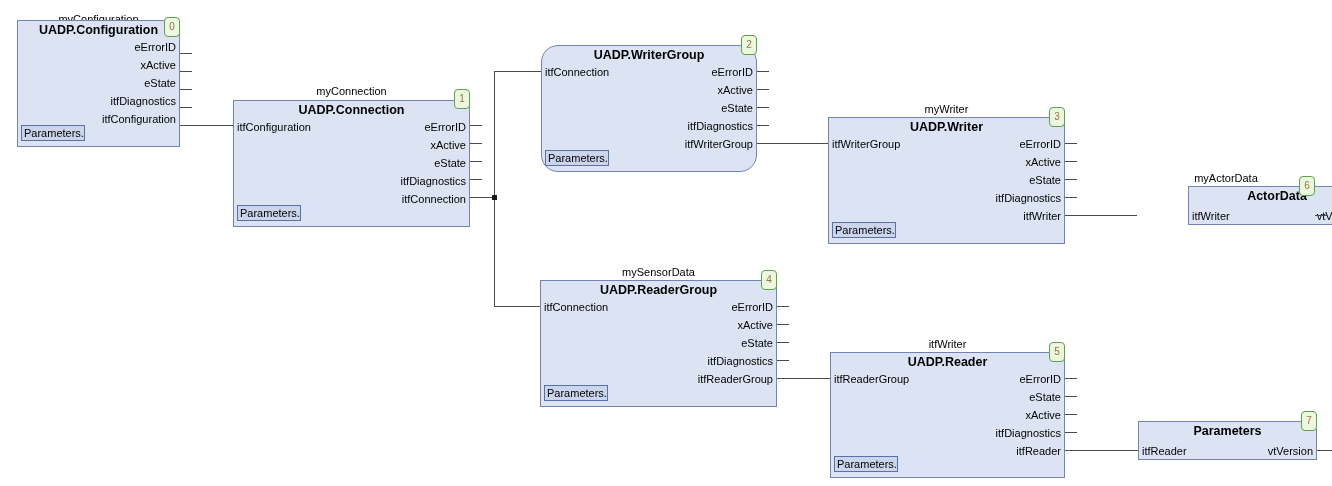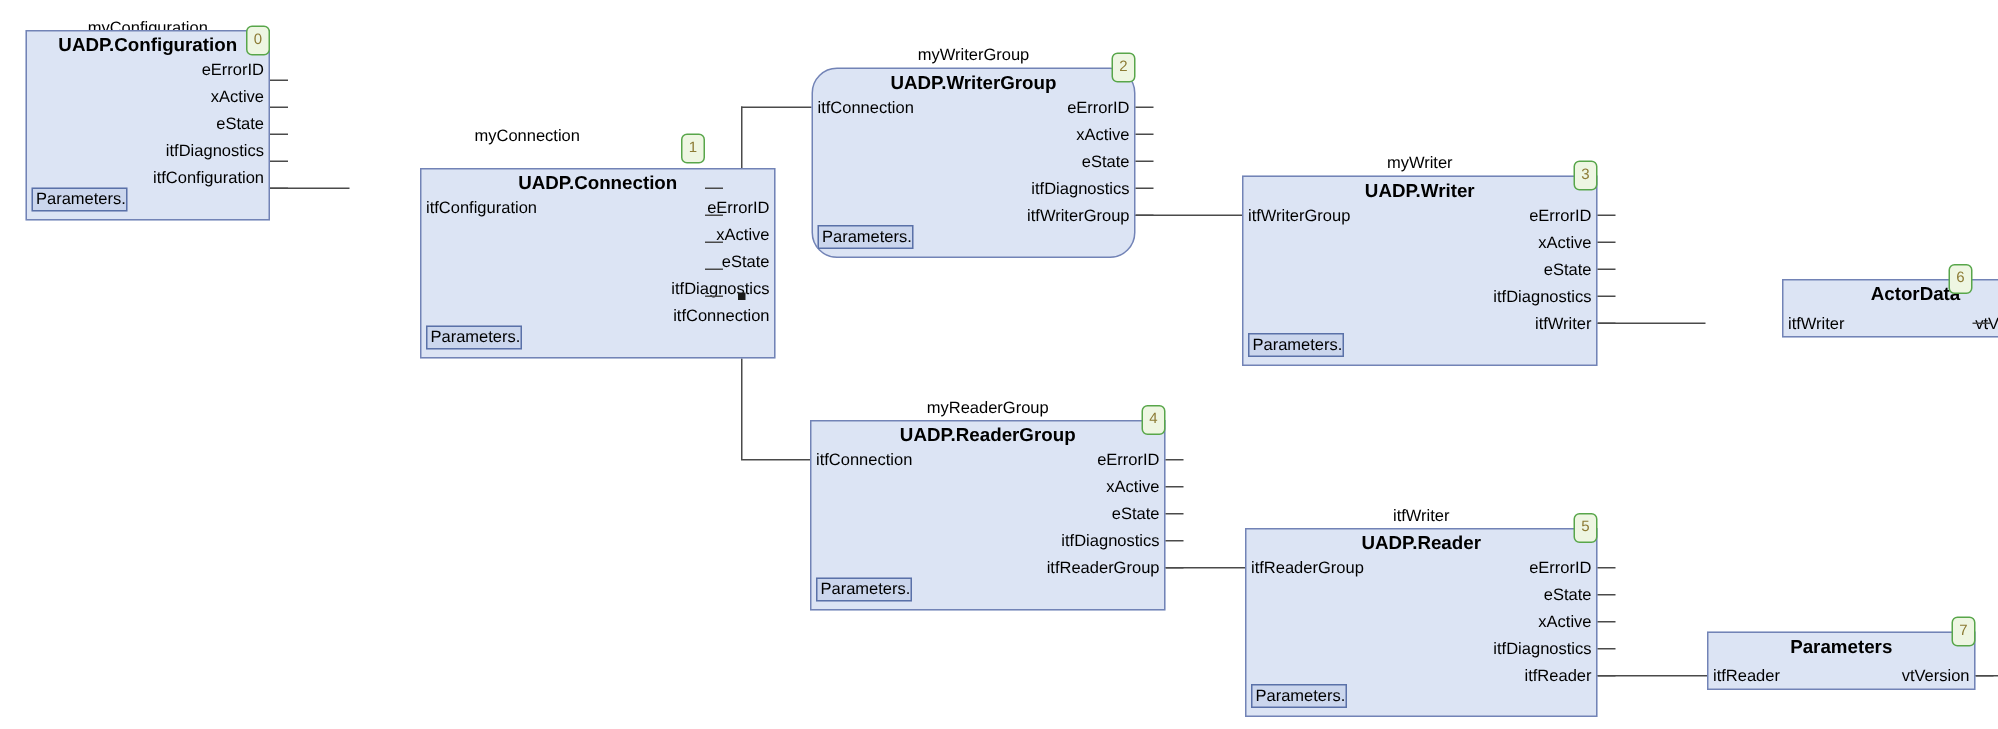--- a/index.html
+++ b/index.html
@@ -86,7 +86,6 @@
     <div class="wire" style="left: 470px; top: 179px; width: 12px; height: 1px;"></div>
     <div class="wire" style="left: 470px; top: 197px; width: 12px; height: 1px;"></div>
     <div class="fb-badge" style="left: 454px; top: 89px;">1</div>
-    <div class="fb-instance" style="left: 541px; top: 30px; width: 216px;">myWriterGroup</div>
     <div class="fb" style="left: 541px; top: 45px; width: 216px; height: 127px; border-radius: 17px;">
       <div class="fb-header">UADP.WriterGroup</div>
       <div class="pin pin-in" style="top: 17px;">itfConnection</div>

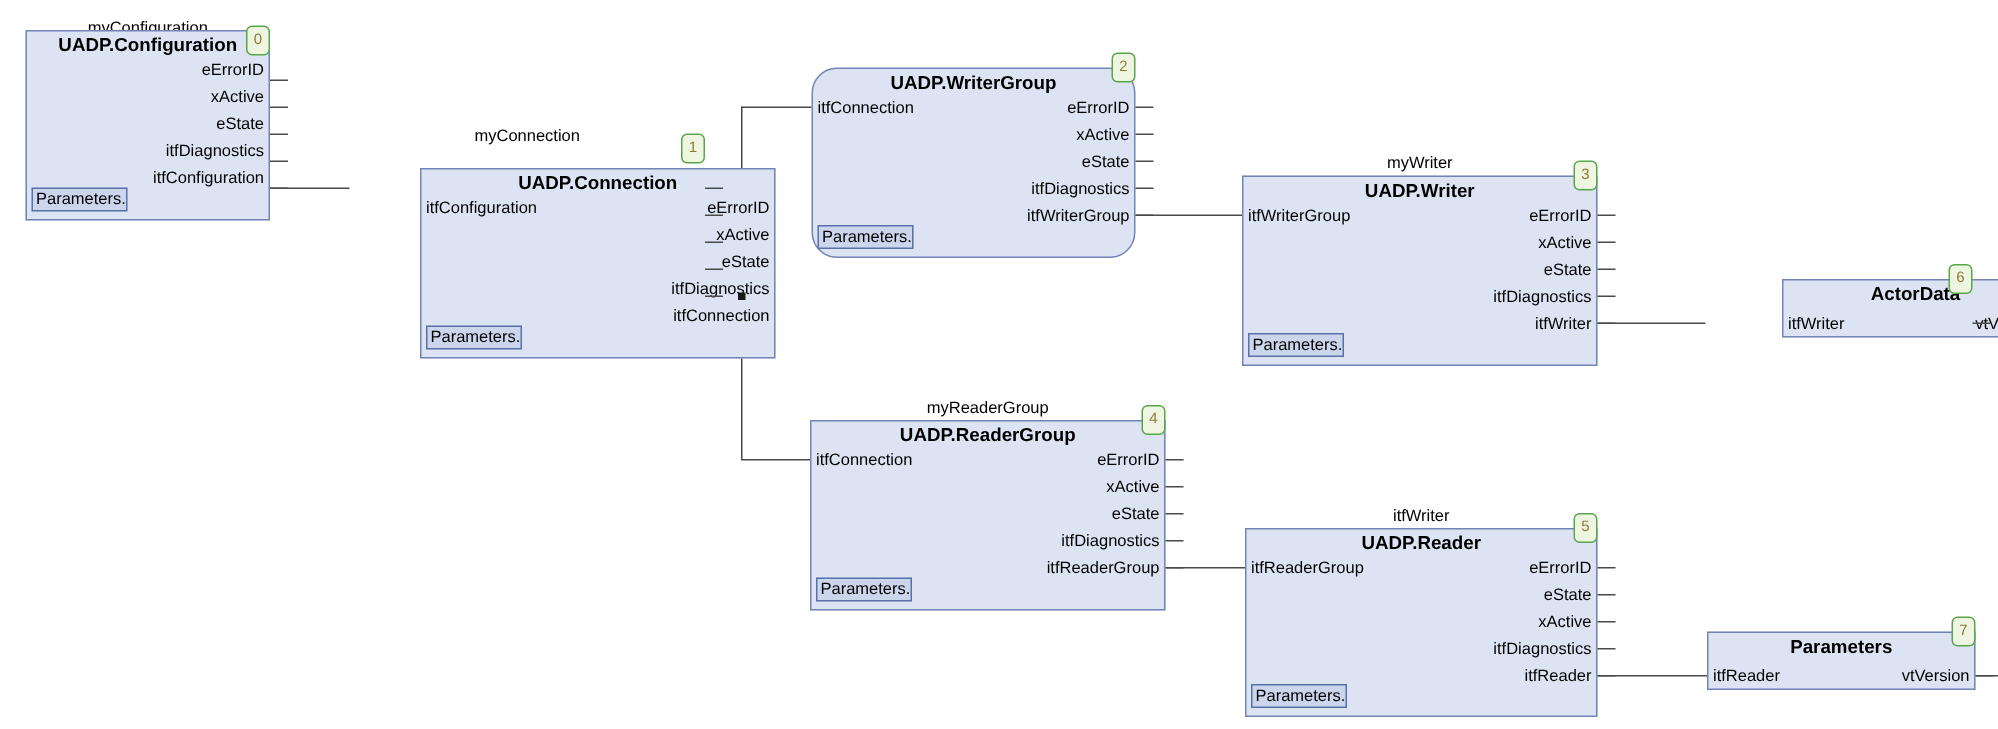--- a/index.html
+++ b/index.html
@@ -70,7 +70,7 @@
     <div class="wire" style="left: 180px; top: 125px; width: 12px; height: 1px;"></div>
     <div class="fb-badge" style="left: 164px; top: 17px;">0</div>
     <div class="fb-instance" style="left: 233px; top: 84px; width: 237px;">myConnection</div>
-    <div class="fb" style="left: 233px; top: 112px; width: 237px; height: 127px; margin-left: 47px;">
+    <div class="fb" style="left: 233px; top: 100px; width: 237px; height: 127px;">
       <div class="fb-header">UADP.Connection</div>
       <div class="pin pin-in" style="top: 17px;">itfConfiguration</div>
       <div class="pin pin-out" style="top: 17px;">eErrorID</div>

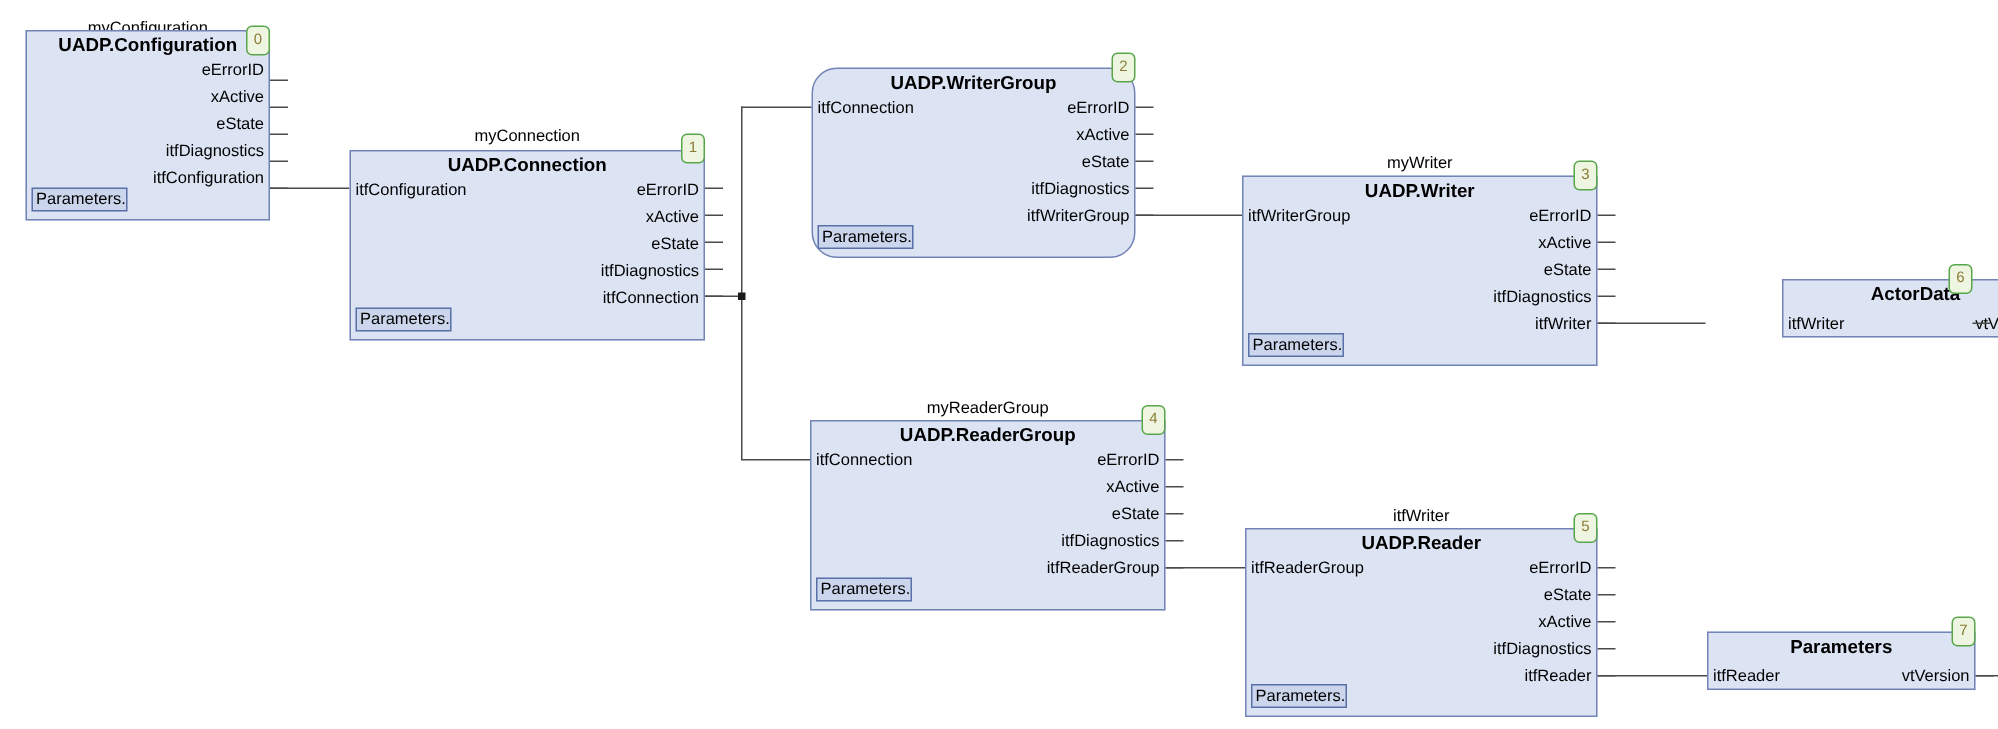--- a/index.html
+++ b/index.html
@@ -119,6 +119,7 @@
     <div class="wire" style="left: 1065px; top: 197px; width: 12px; height: 1px;"></div>
     <div class="wire" style="left: 1065px; top: 215px; width: 12px; height: 1px;"></div>
     <div class="fb-badge" style="left: 1049px; top: 107px;">3</div>
+    <div class="fb-instance" style="left: 1137px; top: 171px; width: 178px;">myActorData</div>
     <div class="fb" style="left: 1188px; top: 186px; width: 178px; height: 39px;">
       <div class="fb-header">ActorData</div>
       <div class="pin pin-in" style="top: 20px;">itfWriter</div>

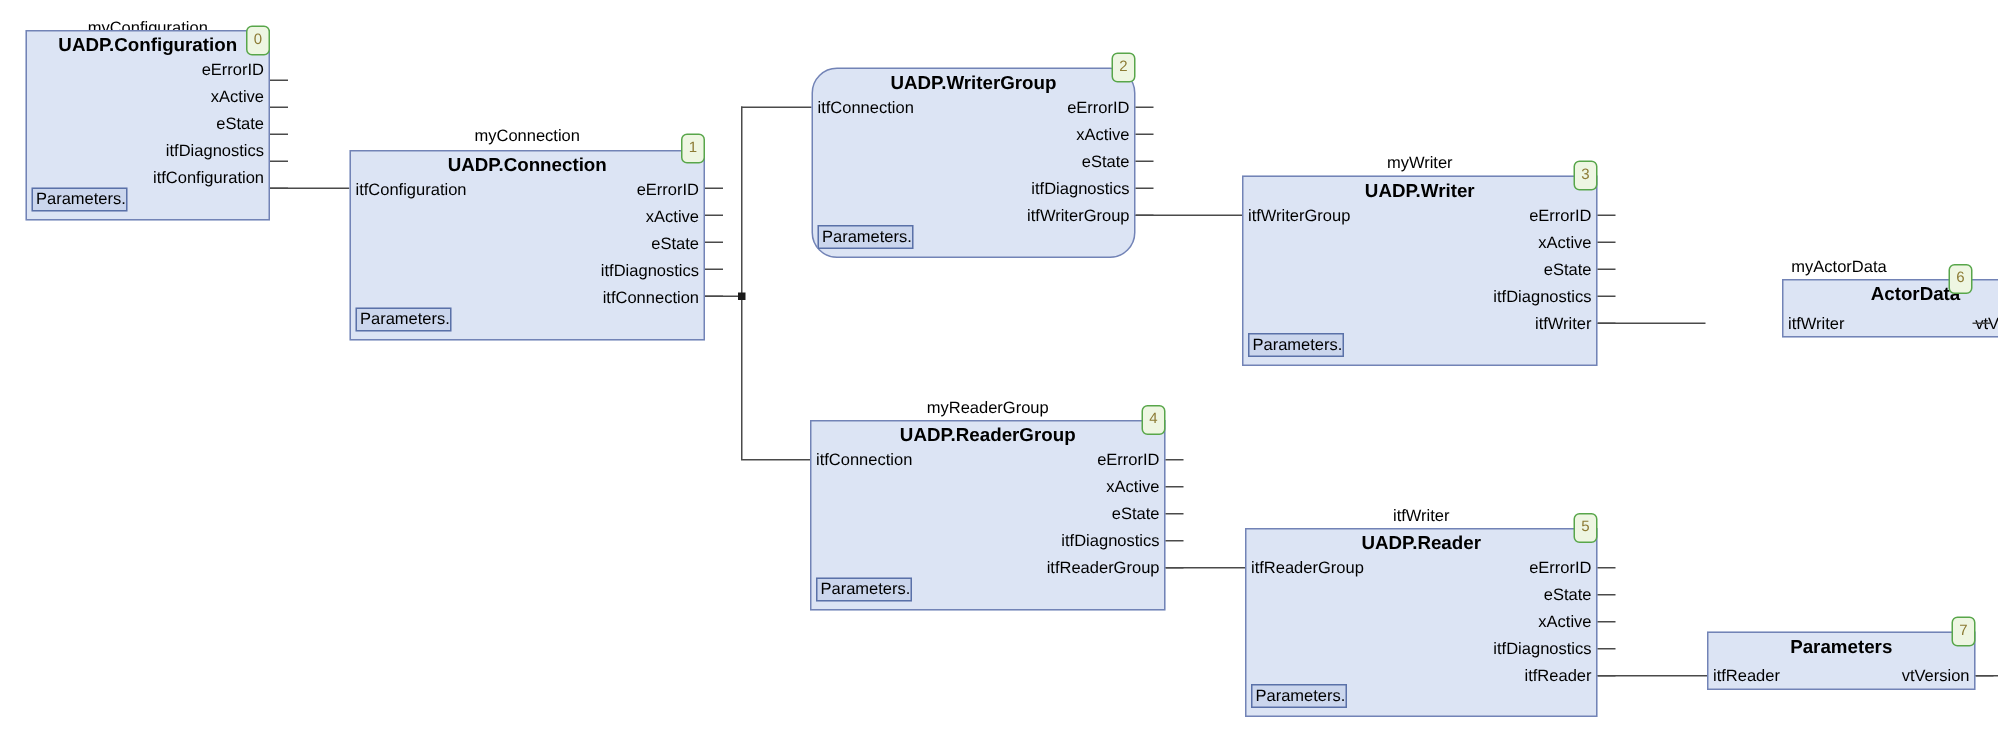--- a/index.html
+++ b/index.html
@@ -127,7 +127,7 @@
     </div>
     <div class="wire" style="left: 1315px; top: 215px; width: 12px; height: 1px;"></div>
     <div class="fb-badge" style="left: 1299px; top: 176px;">6</div>
-    <div class="fb-instance" style="left: 540px; top: 265px; width: 237px;">myReaderGroup</div>
+    <div class="fb-instance" style="left: 540px; top: 265px; width: 237px;">mySensorData</div>
     <div class="fb" style="left: 540px; top: 280px; width: 237px; height: 127px;">
       <div class="fb-header">UADP.ReaderGroup</div>
       <div class="pin pin-in" style="top: 17px;">itfConnection</div>

